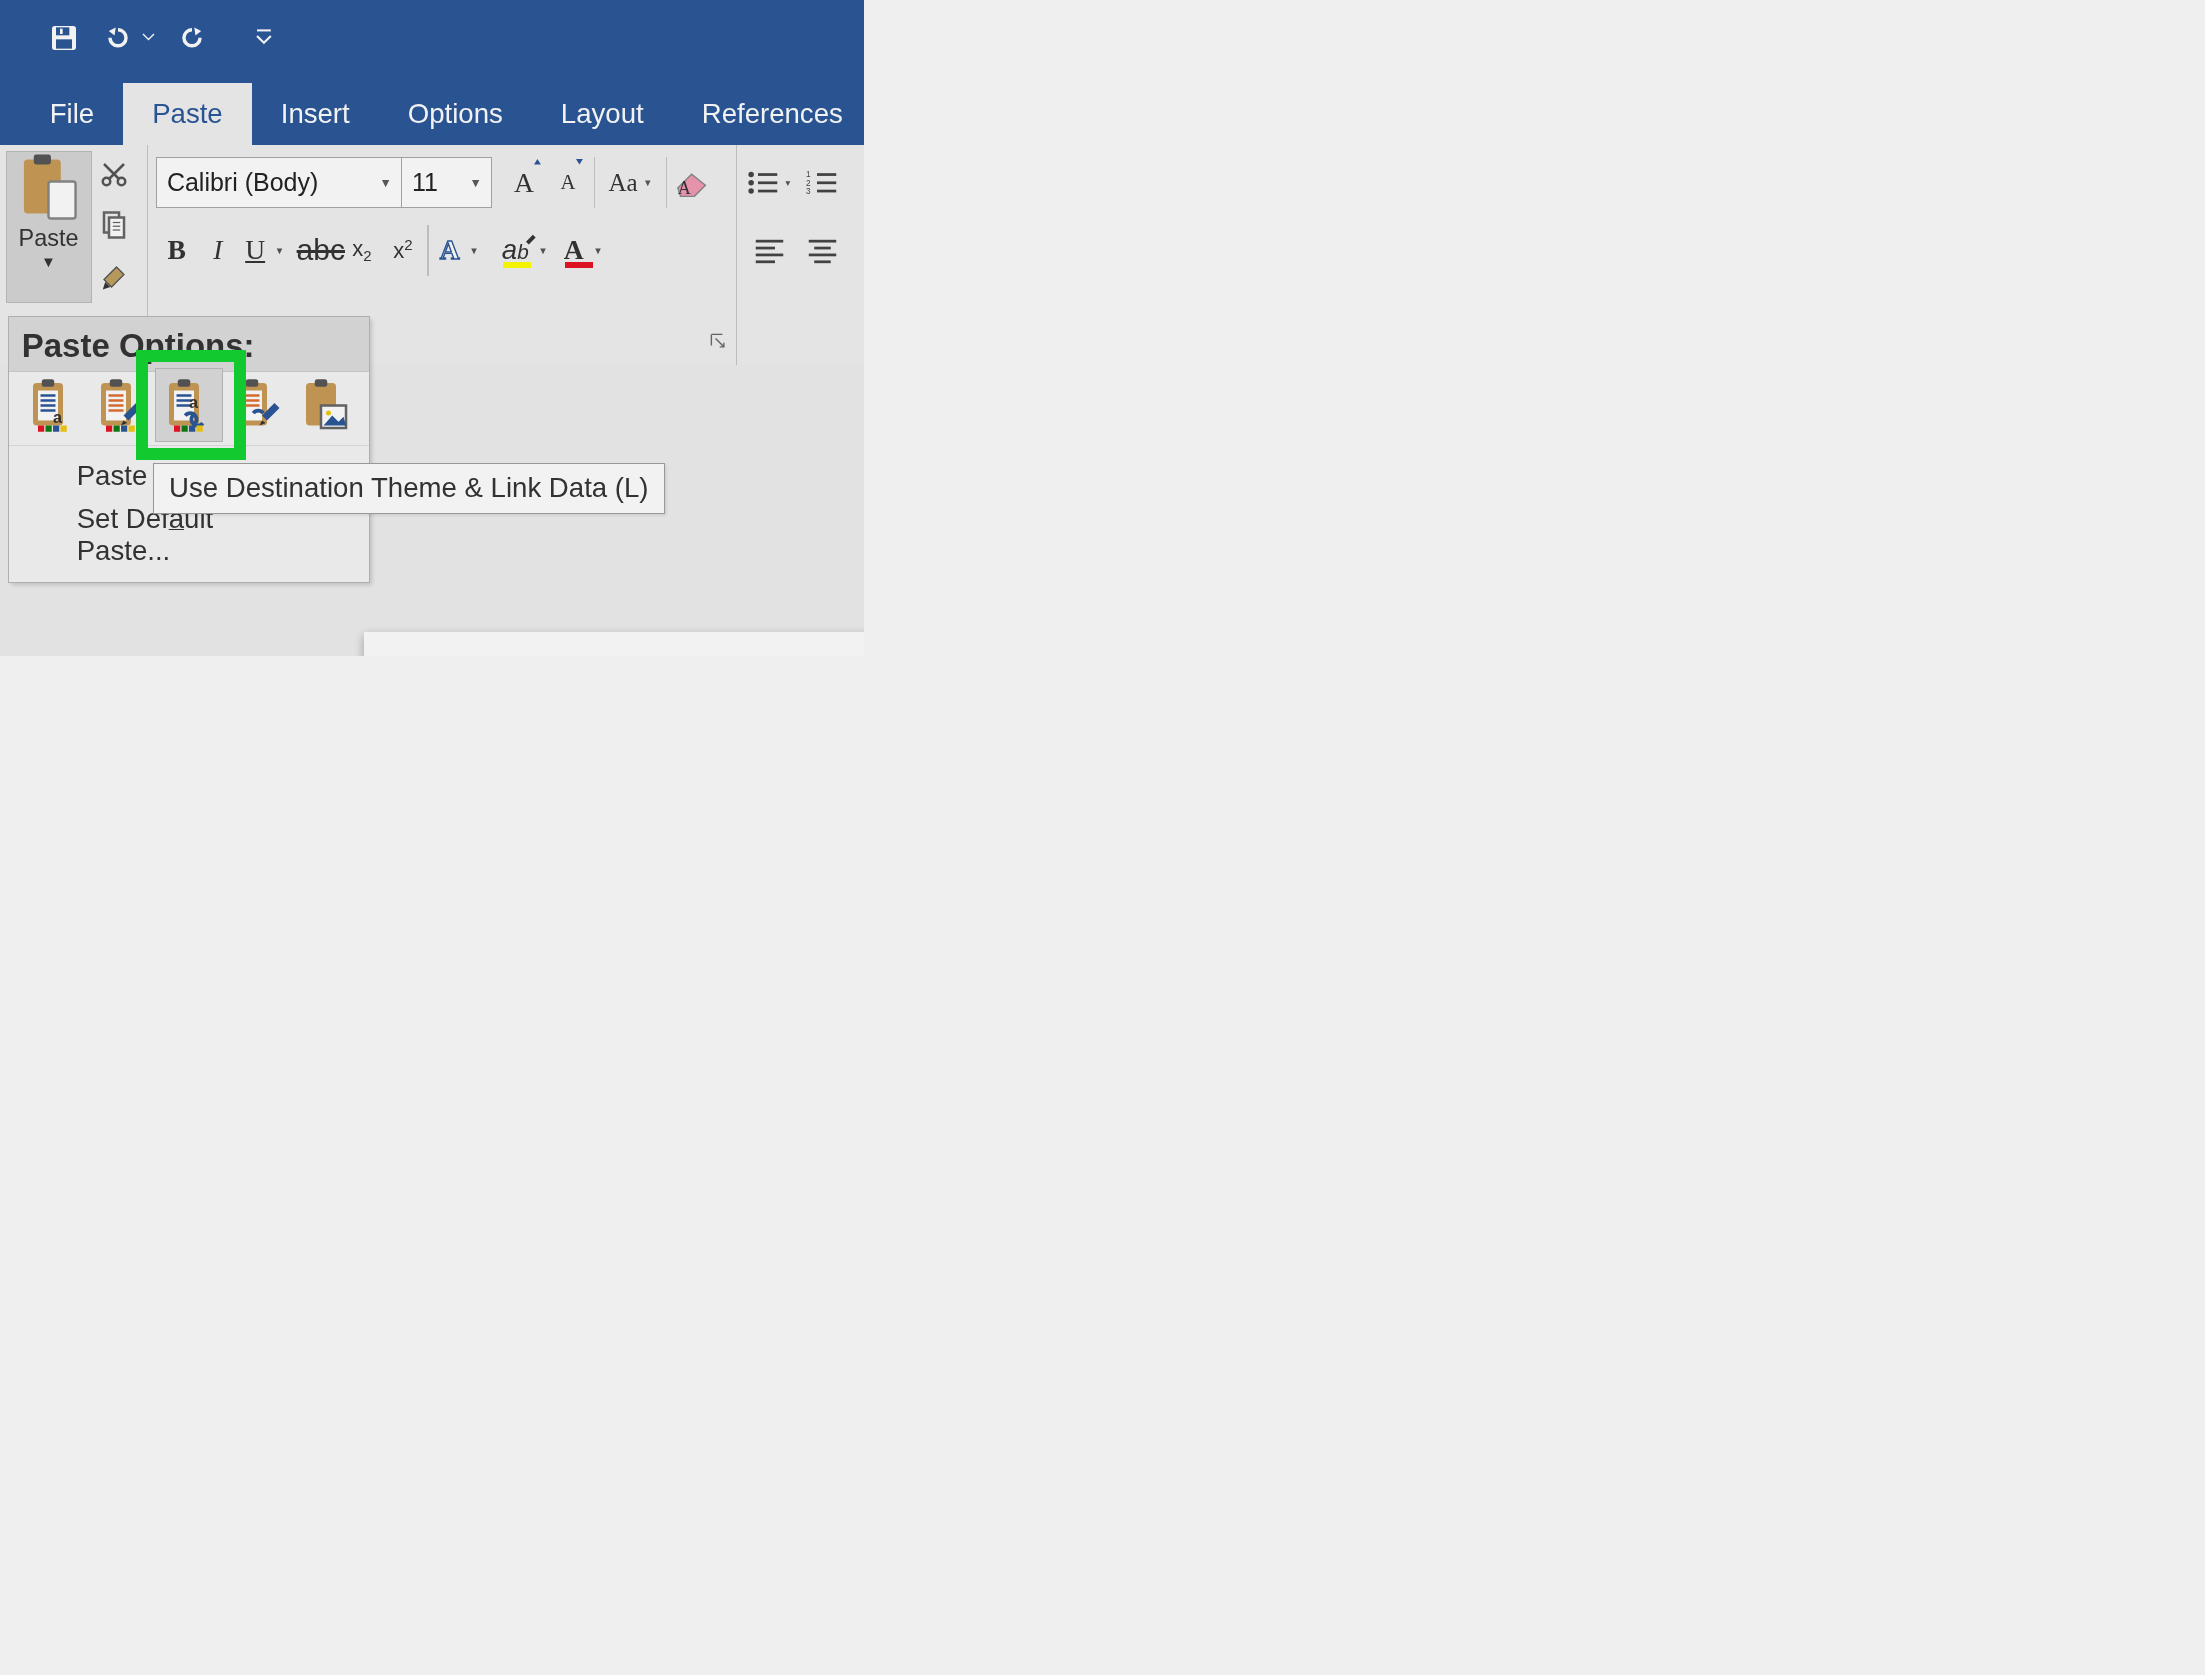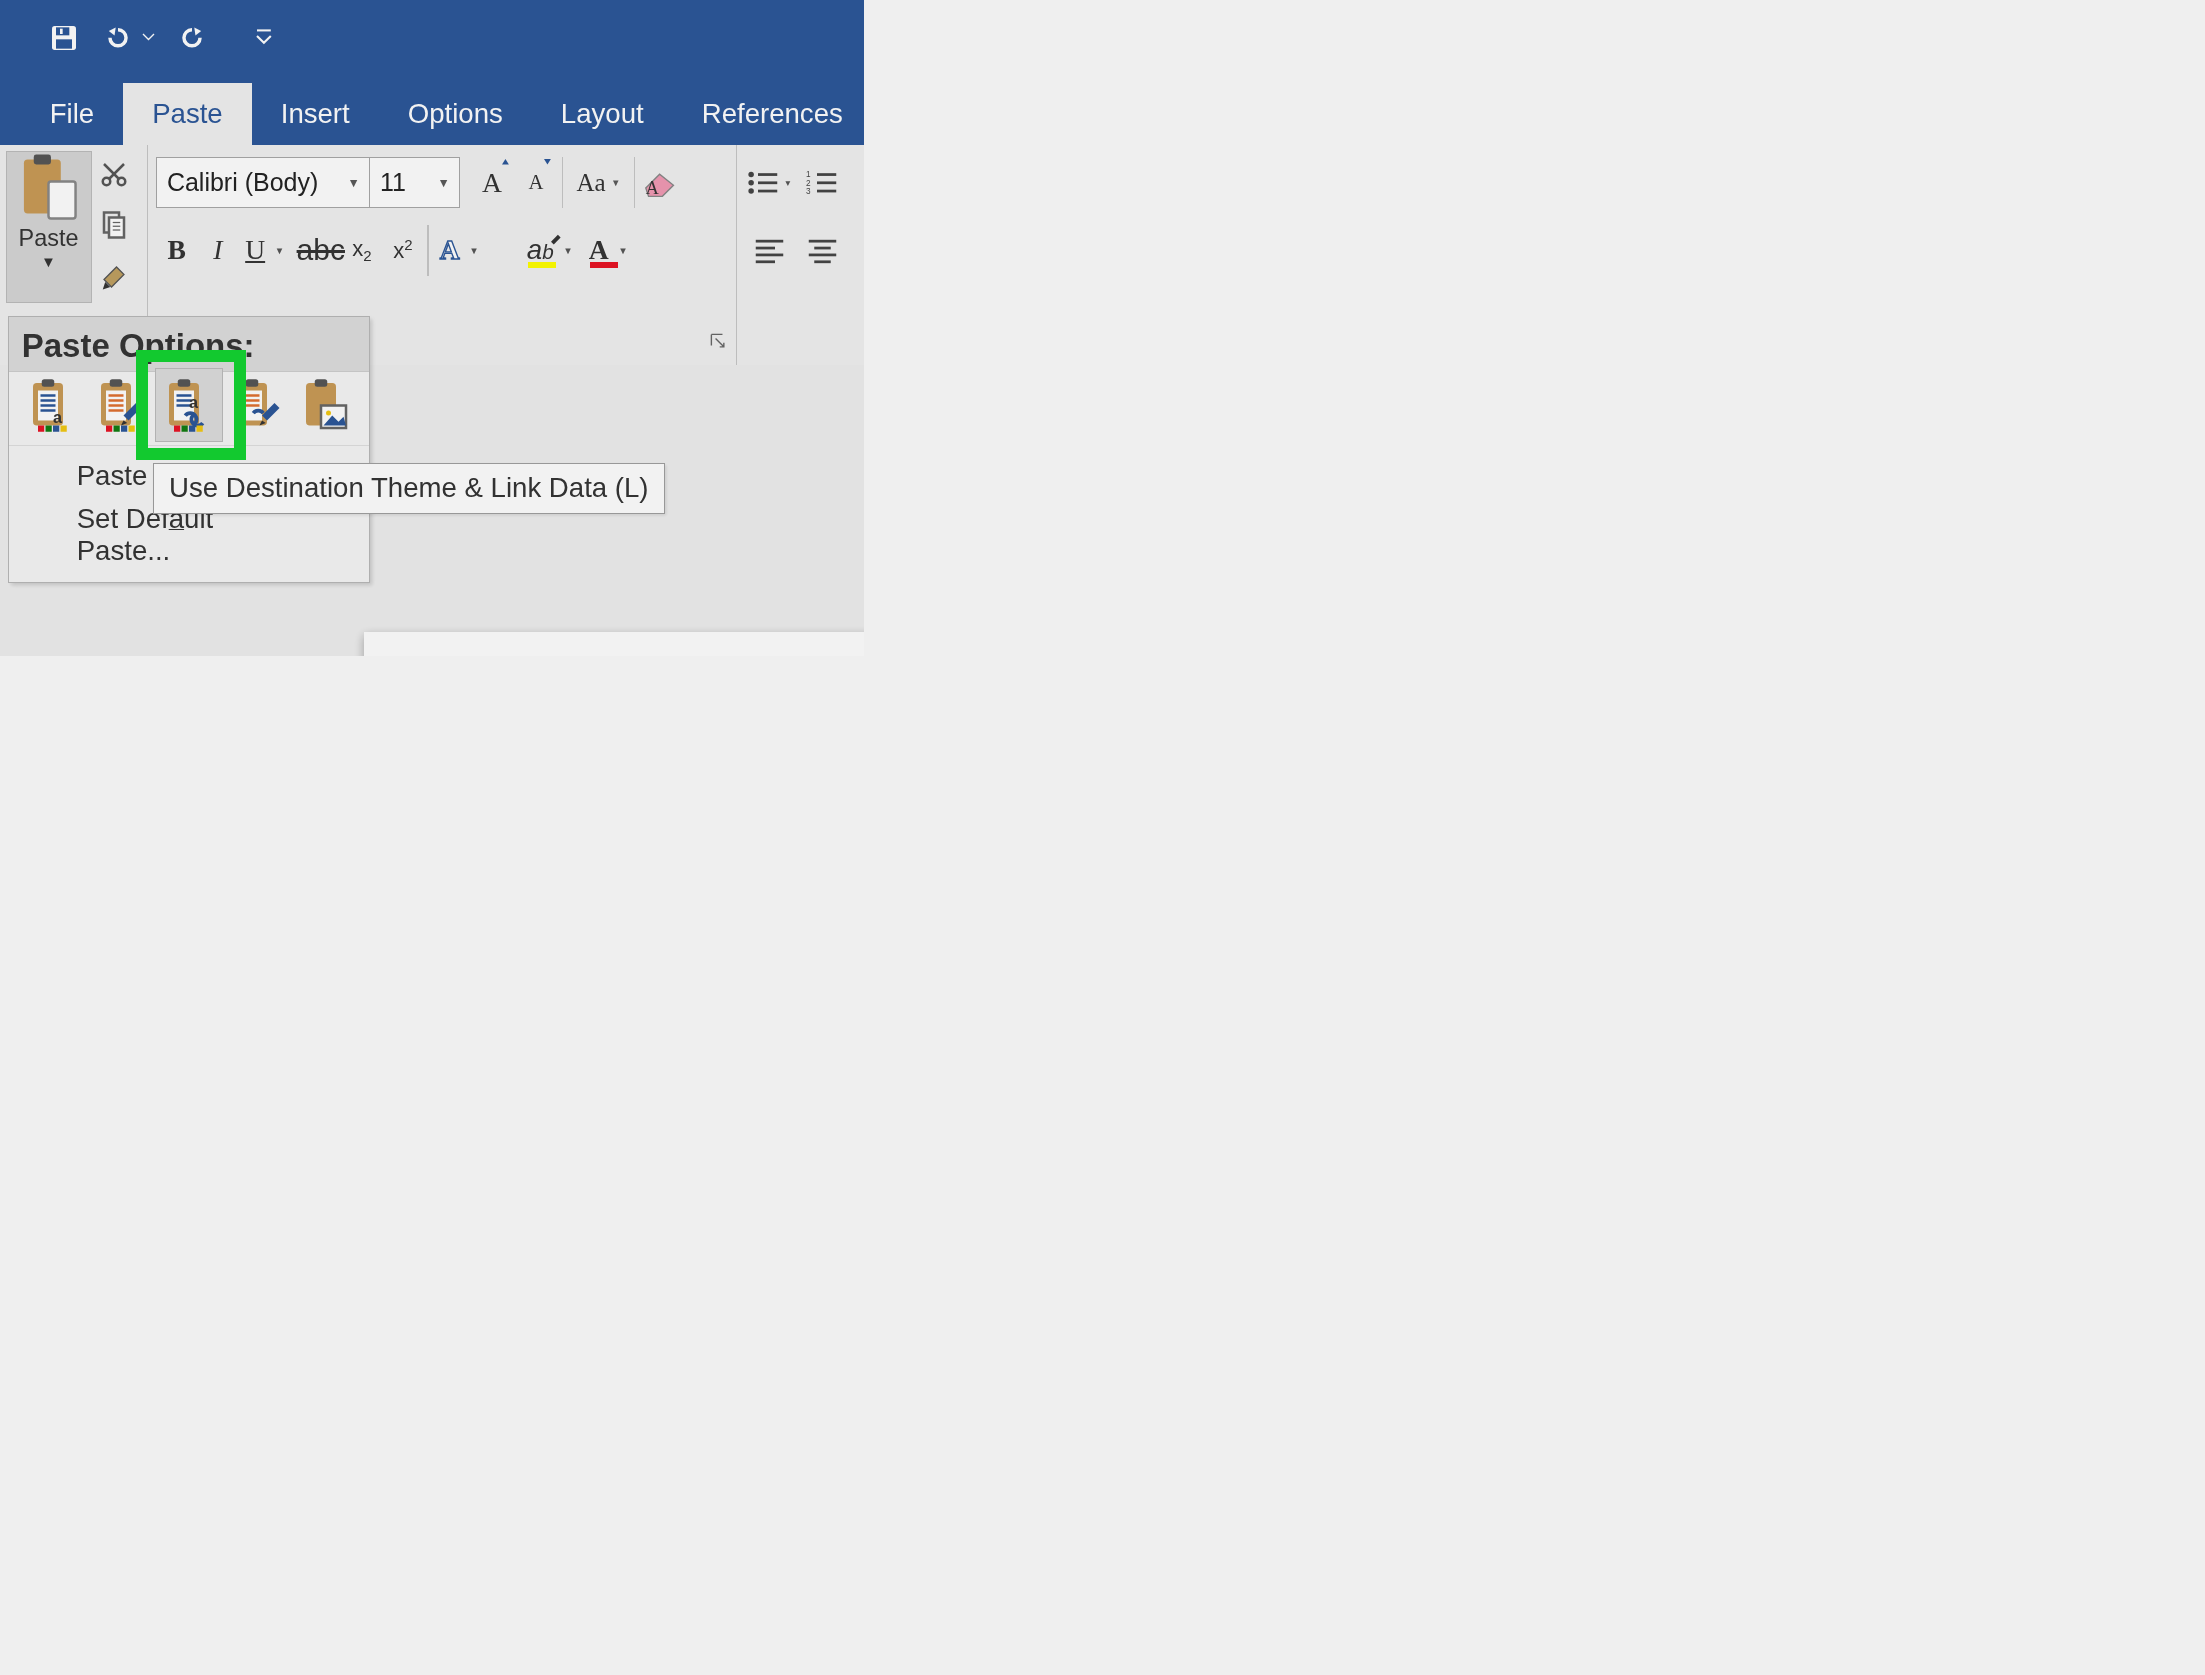--- a/index.html
+++ b/index.html
@@ -110,7 +110,7 @@
     justify-content: space-between;
   }
   .drop-caret { color:#5a5a5a; font-size:12.4px; margin-left:6.9px;}
-  .font-name { width: 214px; }
+  .font-name { width: 246px; }
   .font-size { width: 90px; border-left:none;}
   .rbtn {
     width: 44px; height: 51px;

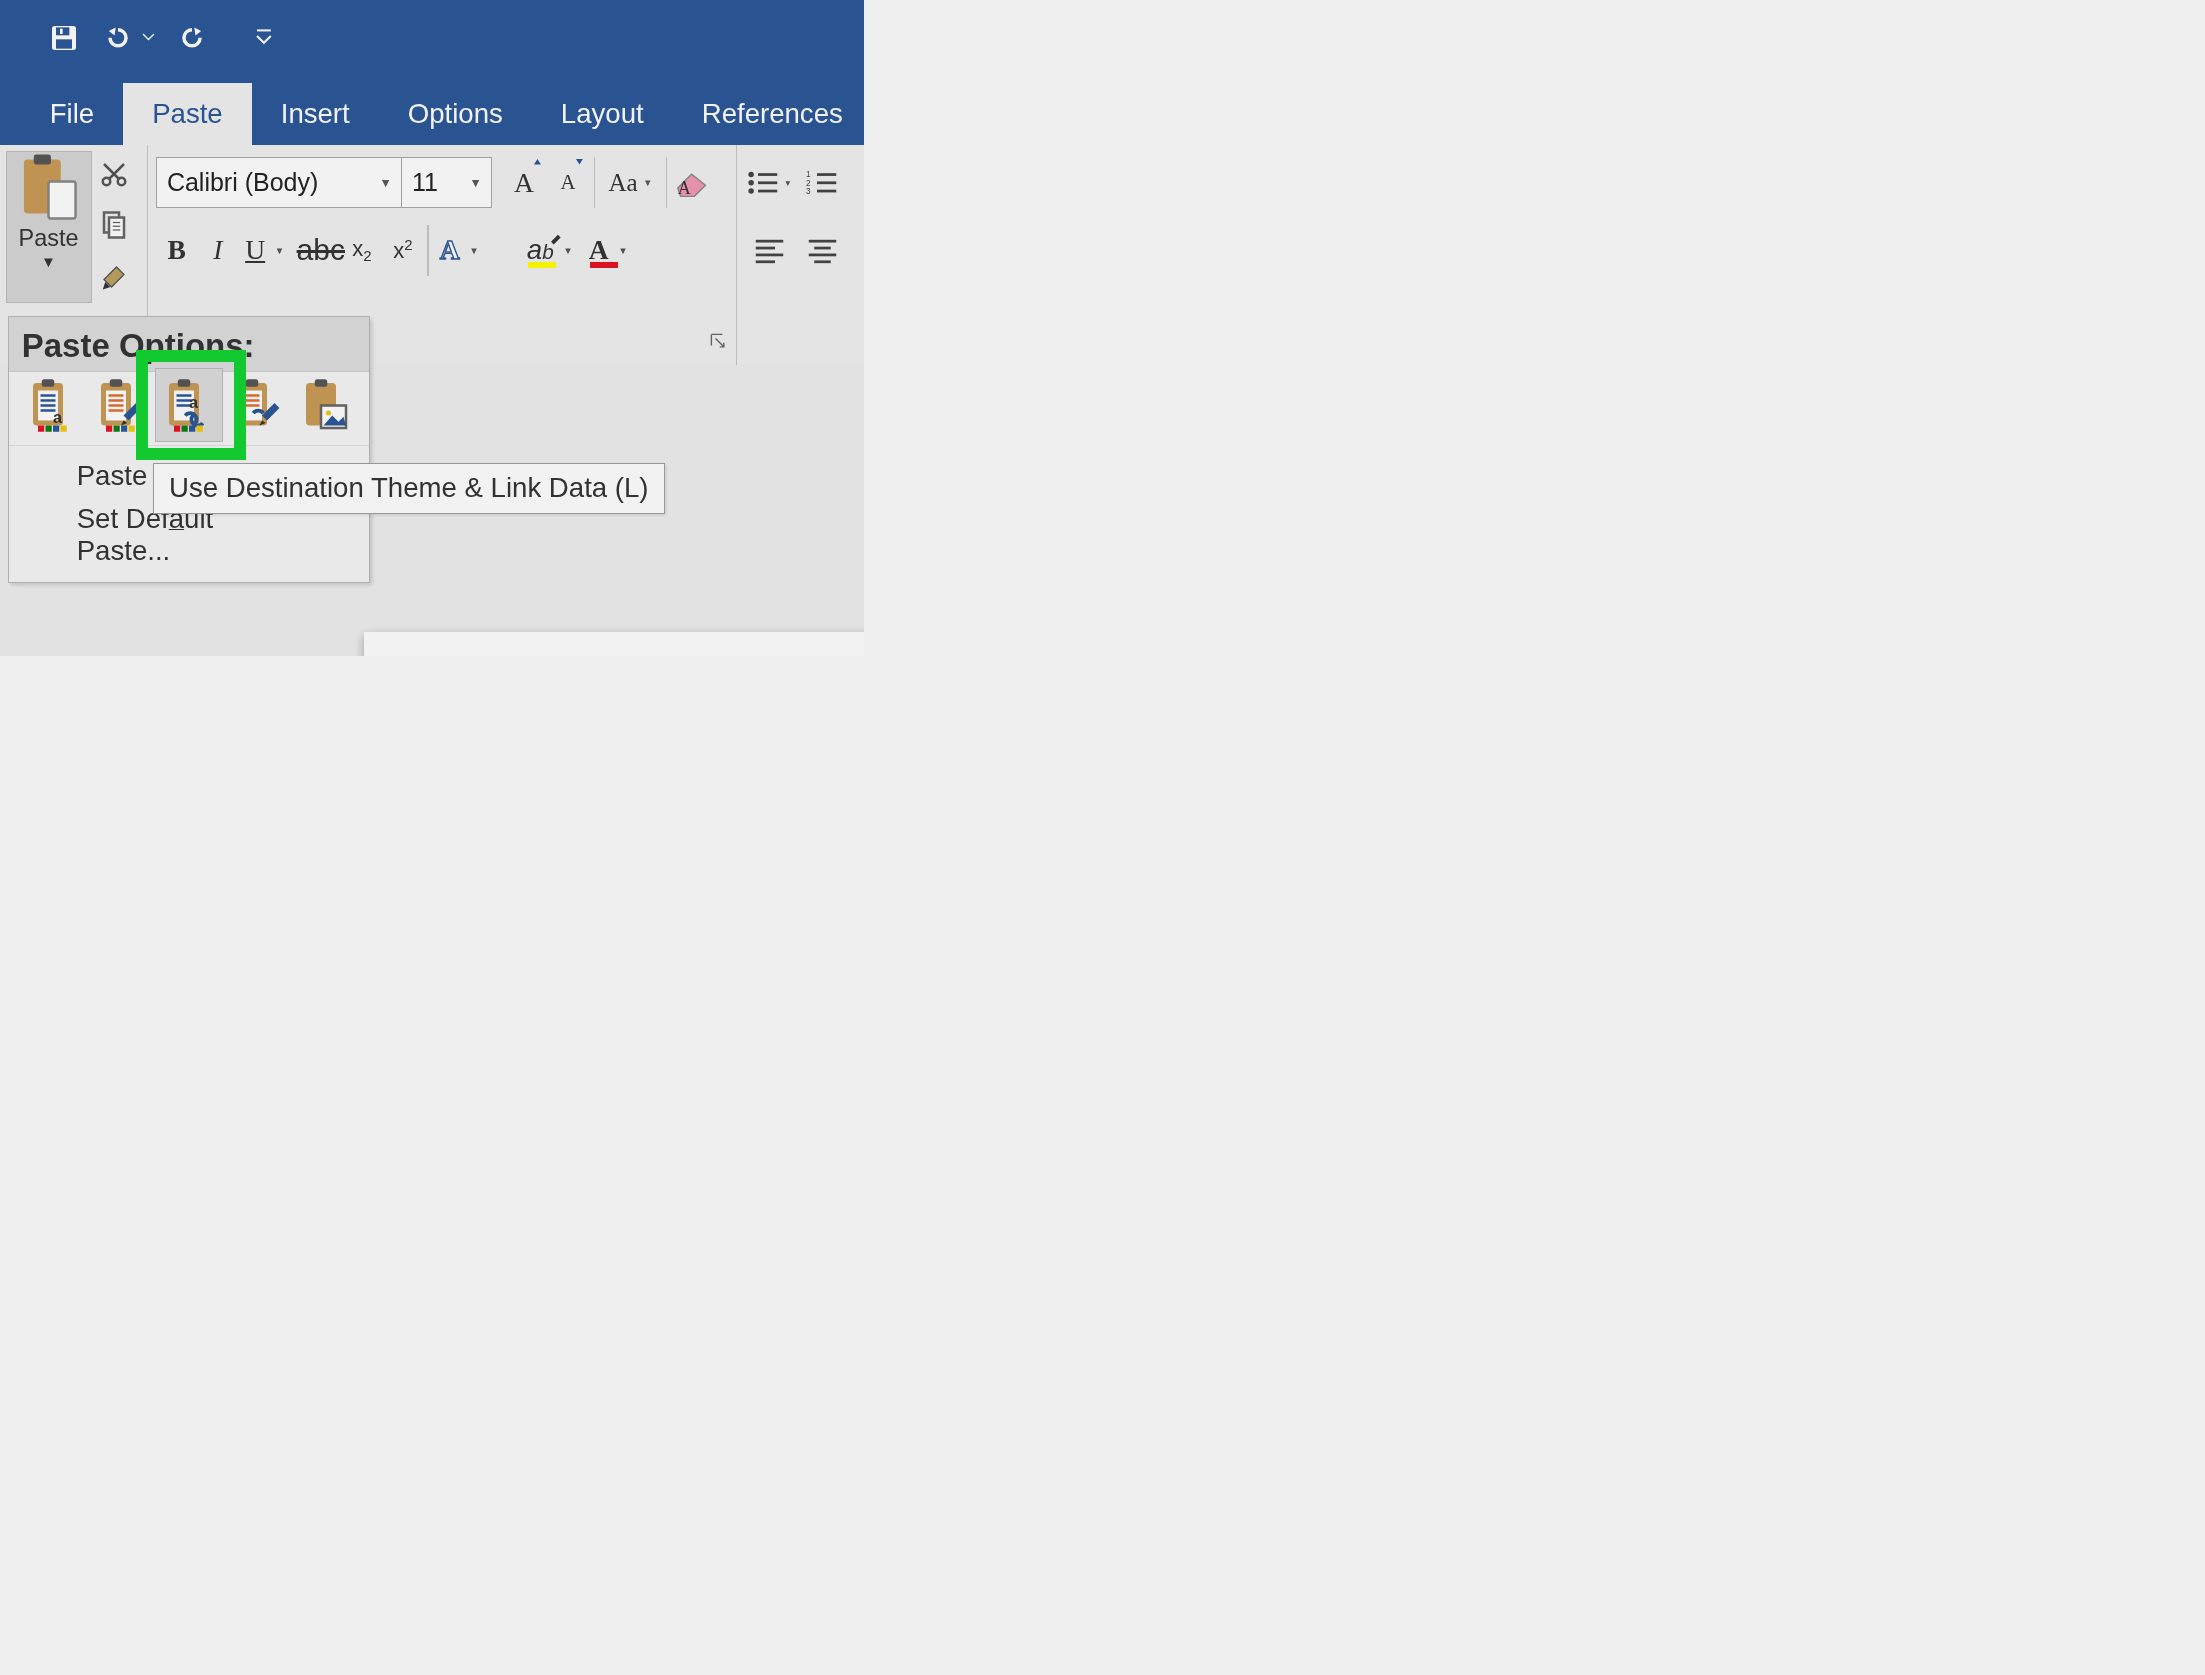--- a/index.html
+++ b/index.html
@@ -379,7 +379,7 @@
         <span style="font-family:serif; font-weight:bold; -webkit-text-stroke:1.4px #2B579A; color:#fff;">A</span>
         <span class="caret-s">▼</span>
       </div>
-      <div class="fbtn with-caret" style="position:relative;margin-left:25px;">
+      <div class="fbtn with-caret" style="position:relative;">
         <span style="font-style:italic;">a<span style="font-size:20.7px">b</span></span>
         <svg width="12.4" height="12.4" style="position:absolute; top:2.8px; right:18px;" viewBox="0 0 18 18">
             <path d="M0 14 L10 4 L14 8 L4 18 Z" fill="#333"></path>

